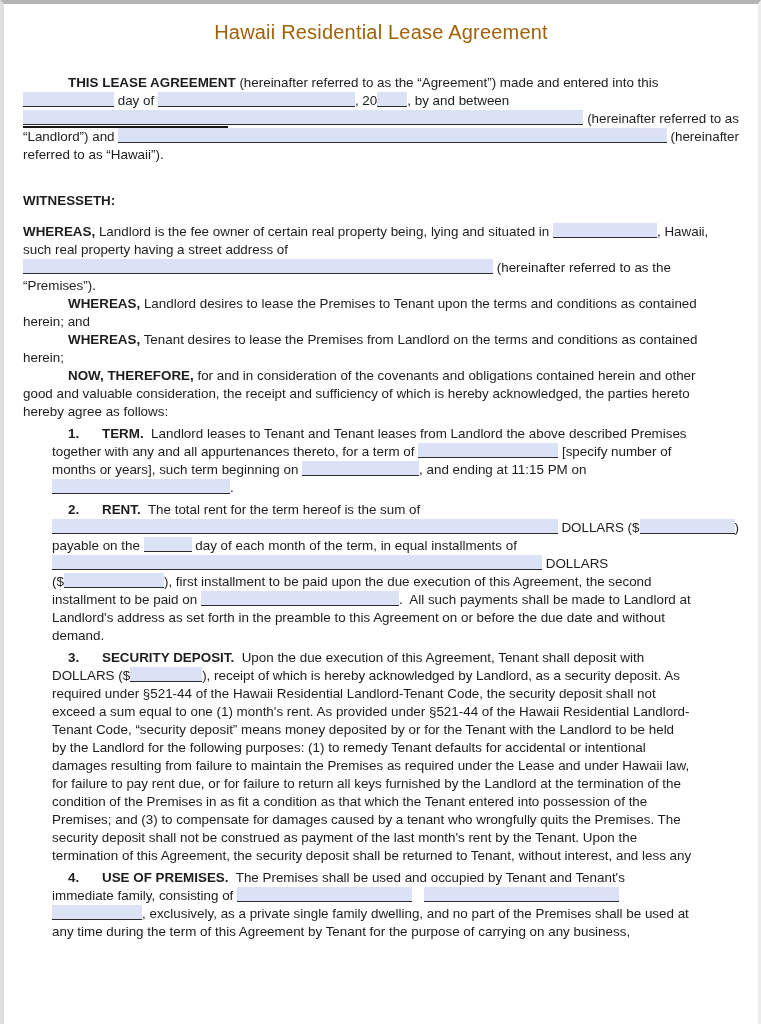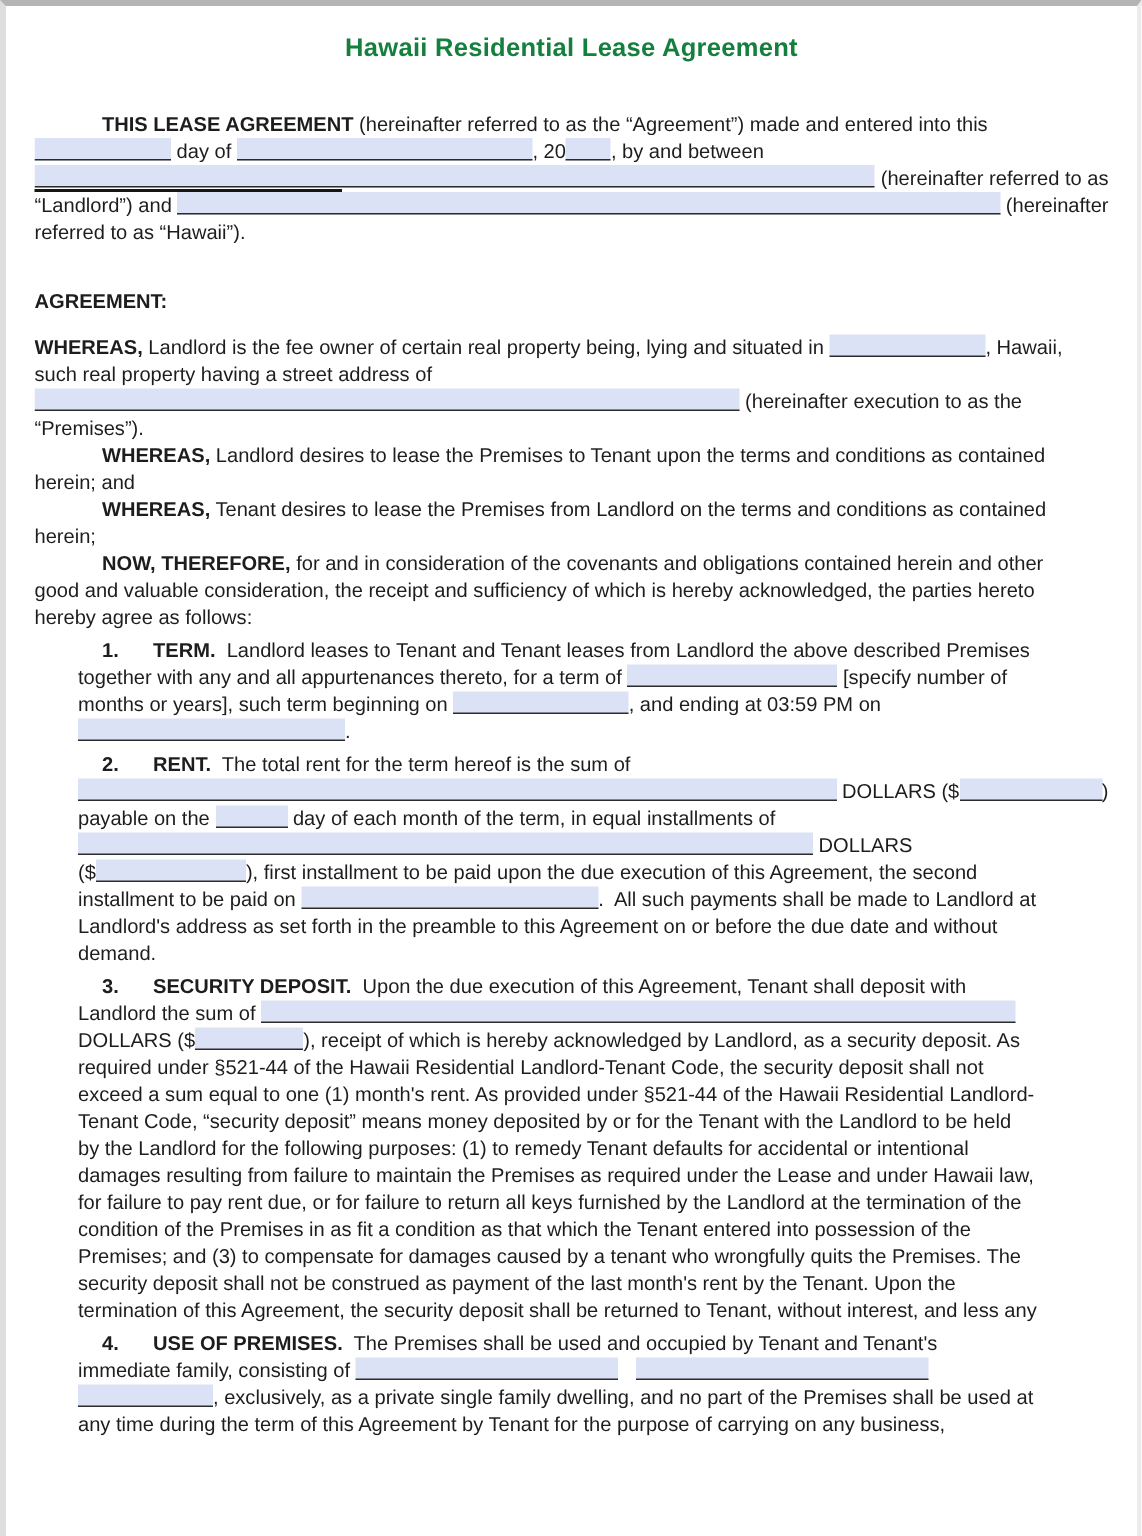--- a/index.html
+++ b/index.html
@@ -13,7 +13,7 @@
     font-family:"Liberation Sans",sans-serif;
     font-size:13.4px;color:#1d1d1d;
   }
-  .title{text-align:center;font-weight:bold;font-size:17px;line-height:28px;color:#15803d;letter-spacing:.2px;}
+  .title{text-align:center;font-weight:normal;font-size:20px;line-height:28px;color:#a16207;letter-spacing:.2px;}
   .line{display:flex;align-items:flex-end;height:18px;white-space:pre;overflow:hidden;}
   .line span{display:block;white-space:pre;}
   .b{font-weight:bold;}

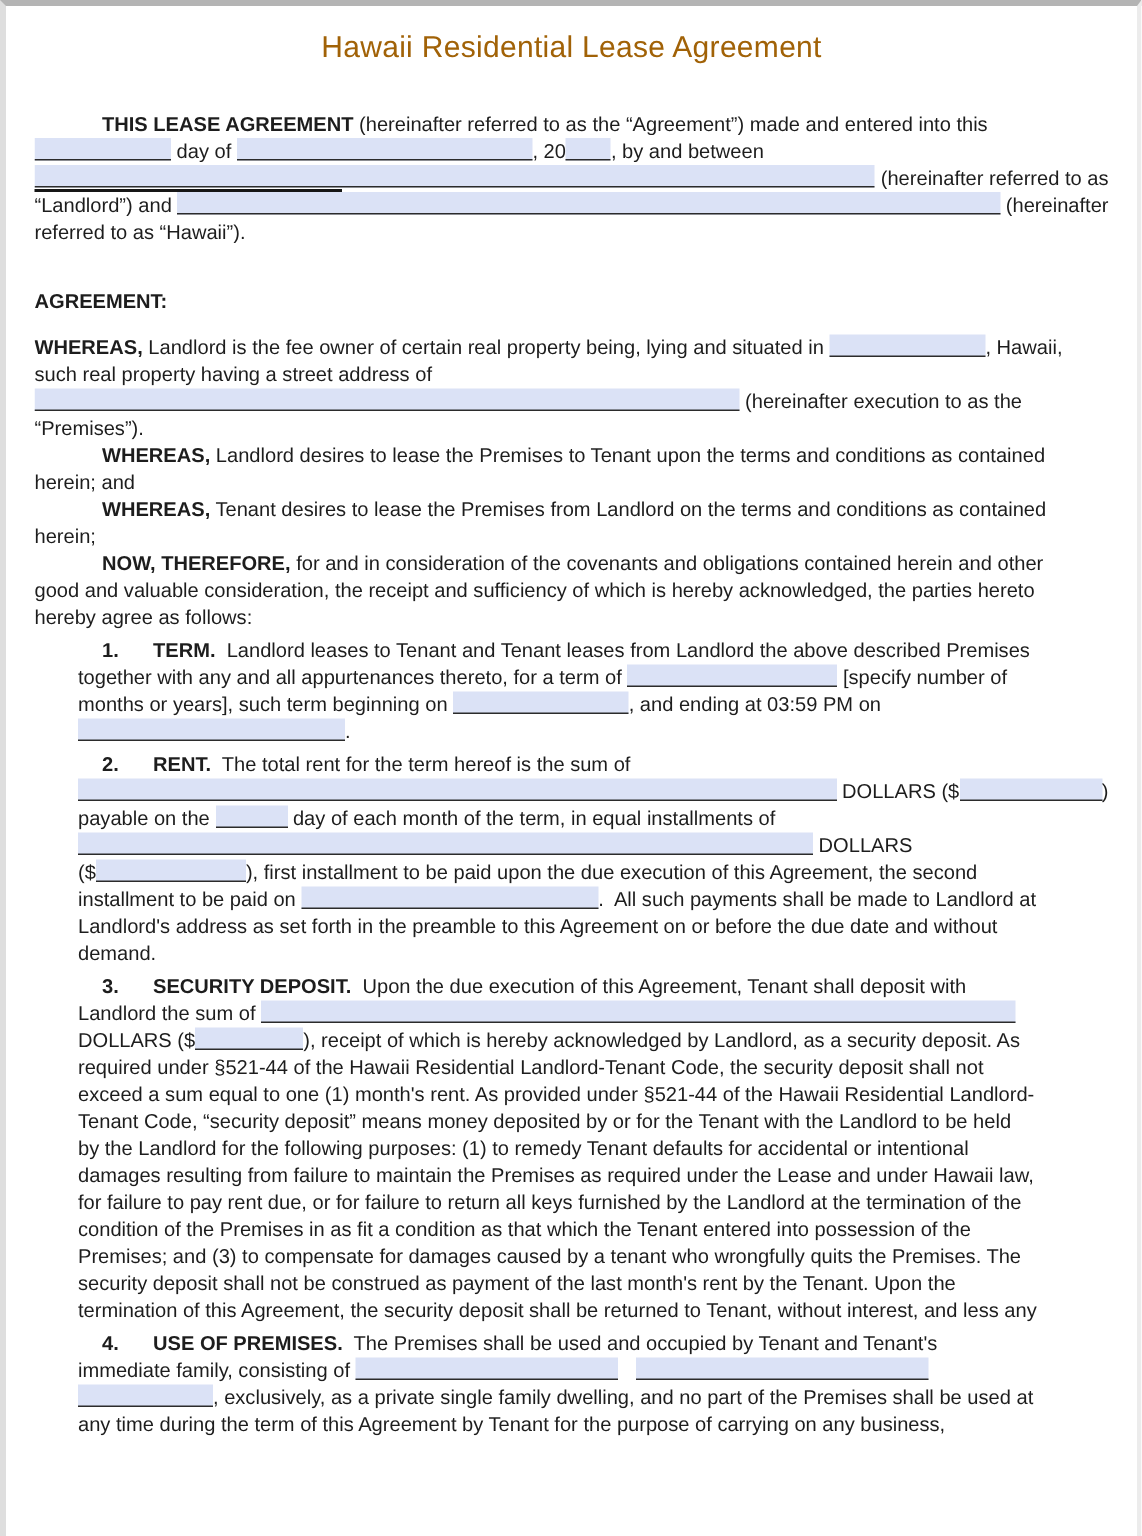--- a/index.html
+++ b/index.html
@@ -59,7 +59,7 @@
   </div>
 
   <div class="line mt28">
-    <span class="b">AGREEMENT:</span>
+    <span class="b">WITNESSETH:</span>
   </div>
 
   <div class="mt13">

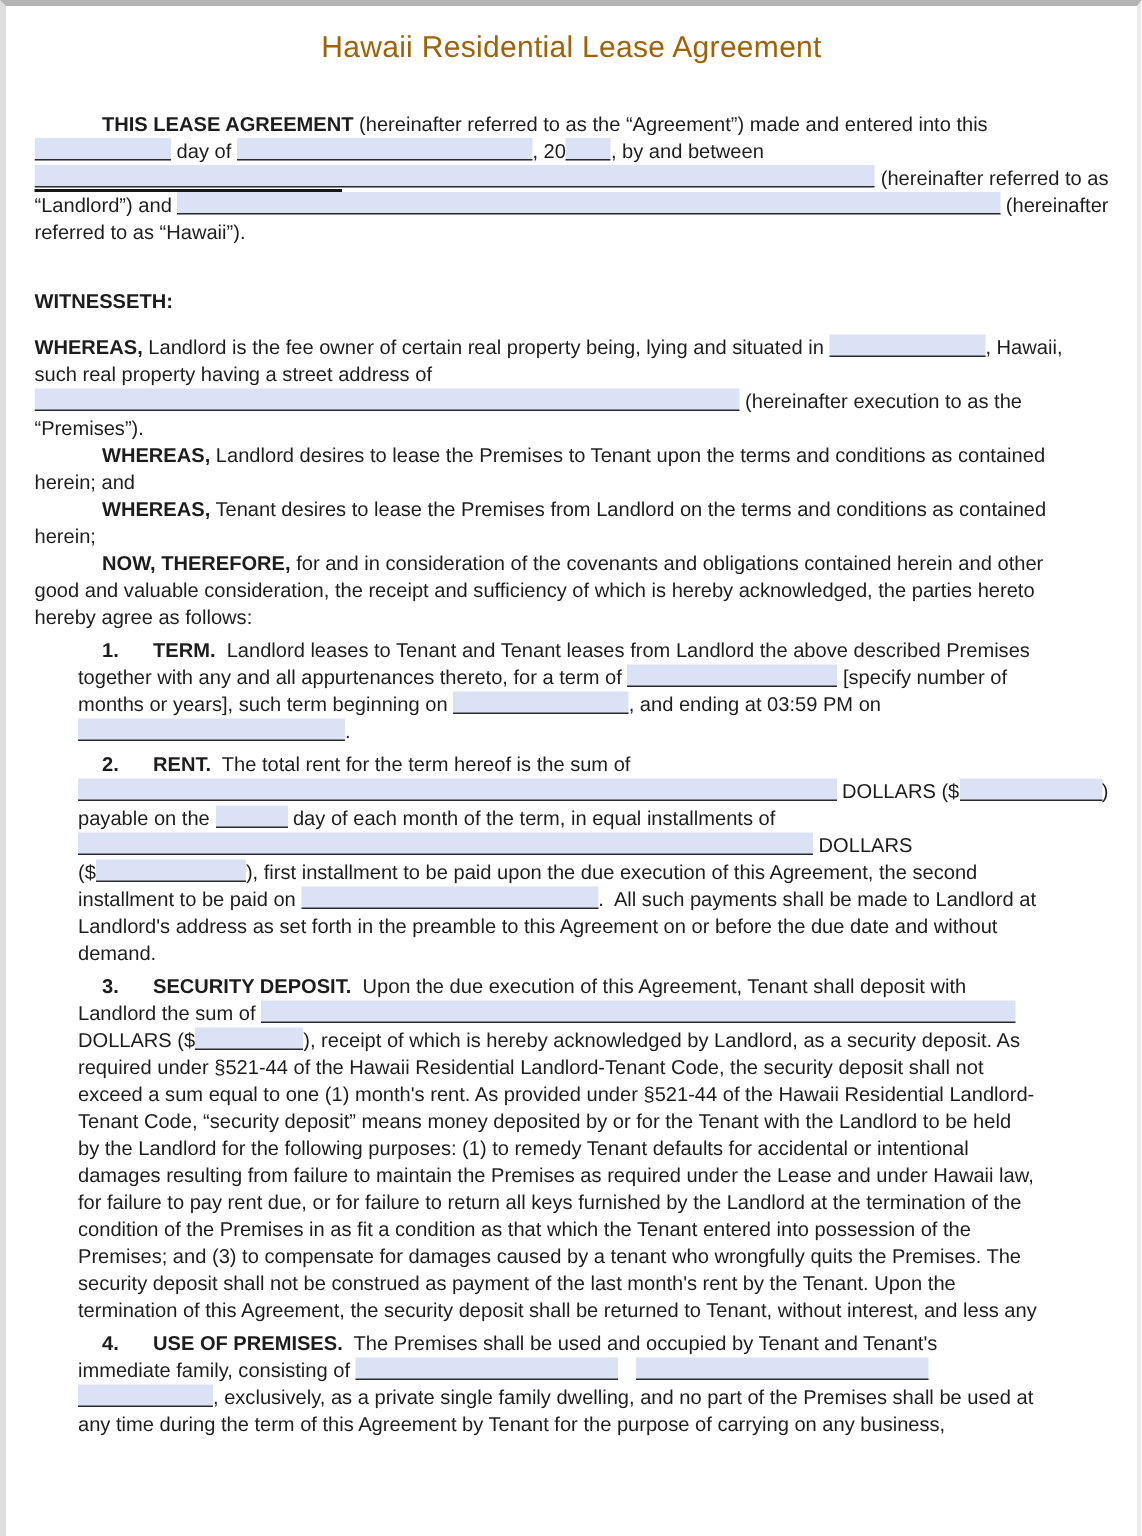--- a/index.html
+++ b/index.html
@@ -68,7 +68,7 @@
     </div>
     <div class="line"><span>such real property having a street address of</span></div>
     <div class="line">
-      <span class="f w470"></span><span> (hereinafter execution to as the</span>
+      <span class="f w470"></span><span> (hereinafter referred to as the</span>
     </div>
     <div class="line"><span>“Premises”).</span></div>
   </div>

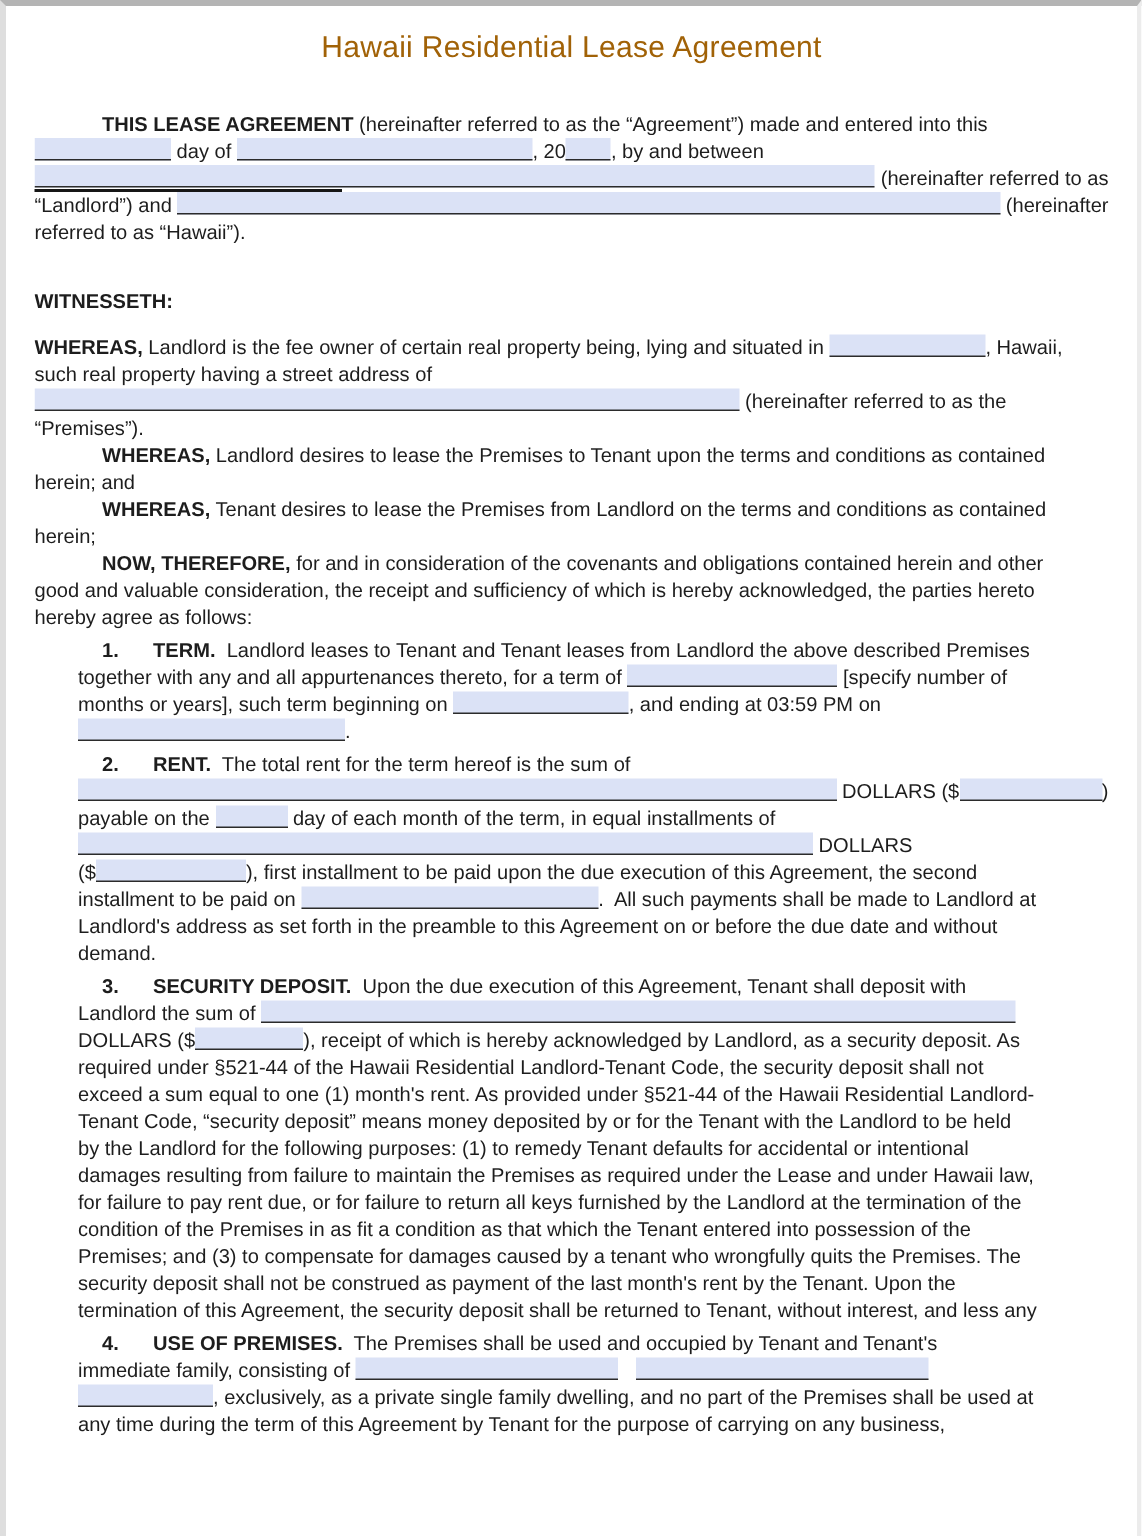--- a/index.html
+++ b/index.html
@@ -103,7 +103,7 @@
       <span>together with any and all appurtenances thereto, for a term of </span><span class="f w140"></span><span> [specify number of</span>
     </div>
     <div class="line">
-      <span>months or years], such term beginning on </span><span class="f w117"></span><span>, and ending at 03:59 PM on</span>
+      <span>months or years], such term beginning on </span><span class="f w117"></span><span>, and ending at 11:15 PM on</span>
     </div>
     <div class="line">
       <span class="f w178"></span><span>.</span>

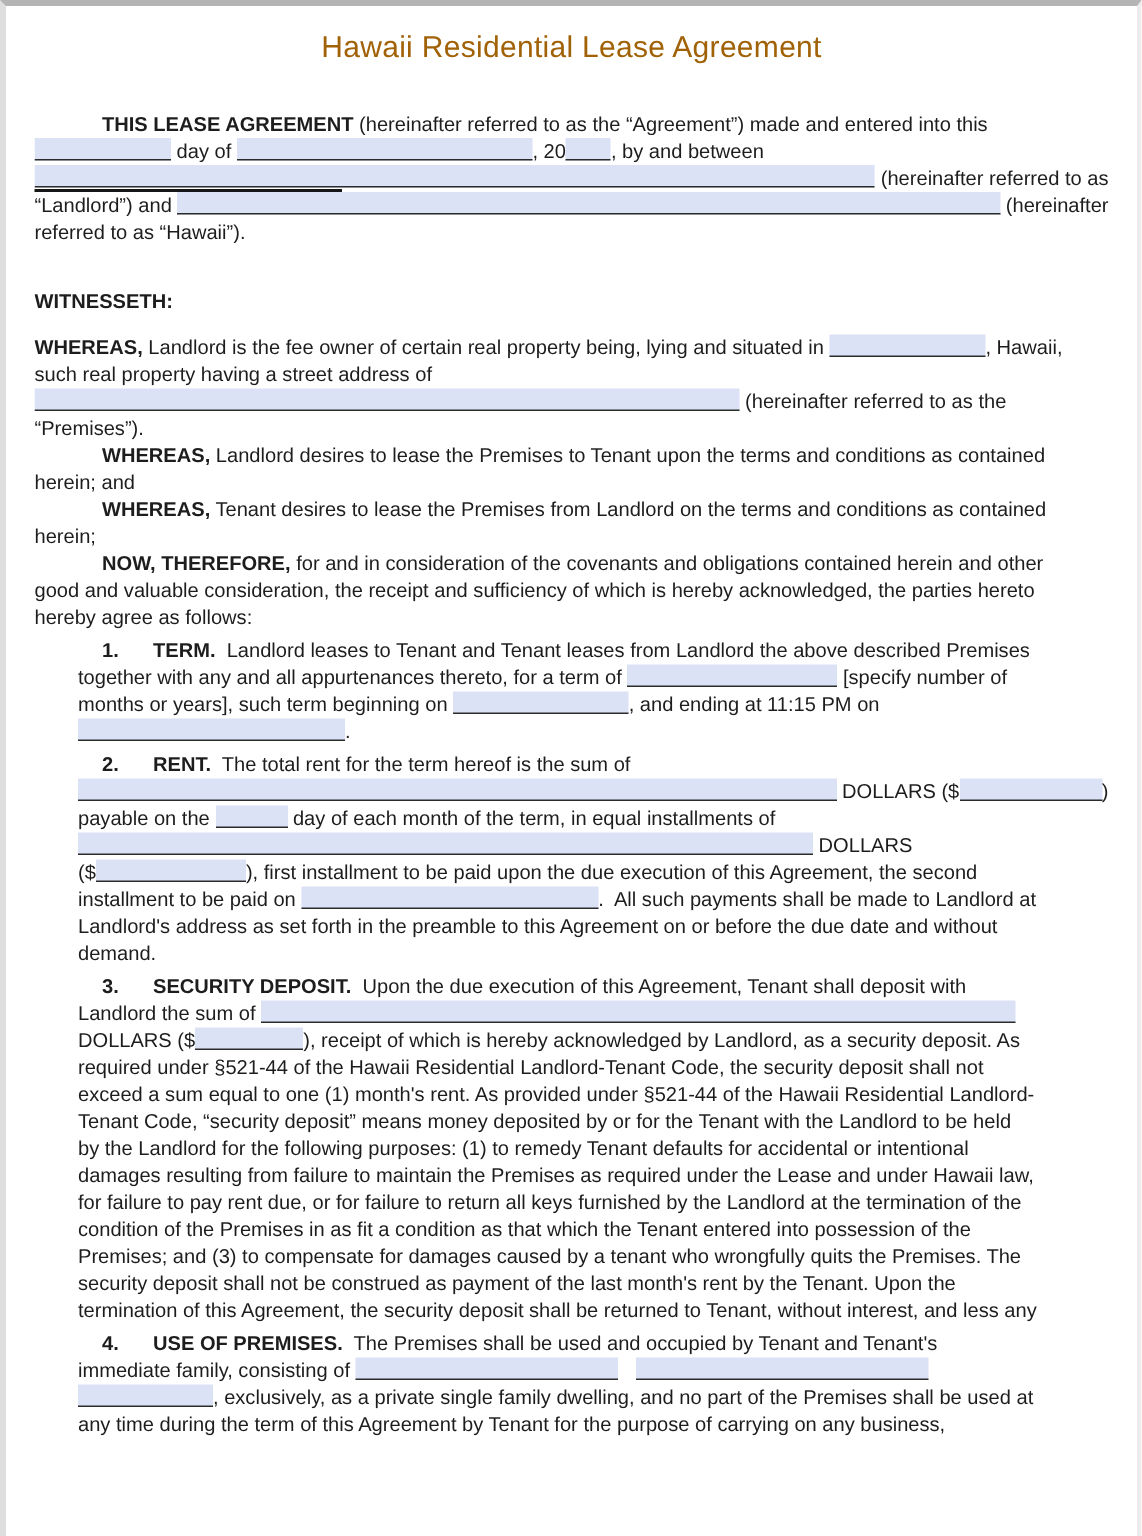--- a/index.html
+++ b/index.html
@@ -138,9 +138,6 @@
       <span class="num">3.</span><span class="b">SECURITY DEPOSIT.</span><span>  Upon the due execution of this Agreement, Tenant shall deposit with</span>
     </div>
     <div class="line">
-      <span>Landlord the sum of </span><span class="f fx mr62"></span>
-    </div>
-    <div class="line">
       <span>DOLLARS ($</span><span class="f w72"></span><span>), receipt of which is hereby acknowledged by Landlord, as a security deposit. As</span>
     </div>
     <div class="line"><span>required under §521-44 of the Hawaii Residential Landlord-Tenant Code, the security deposit shall not</span></div>

